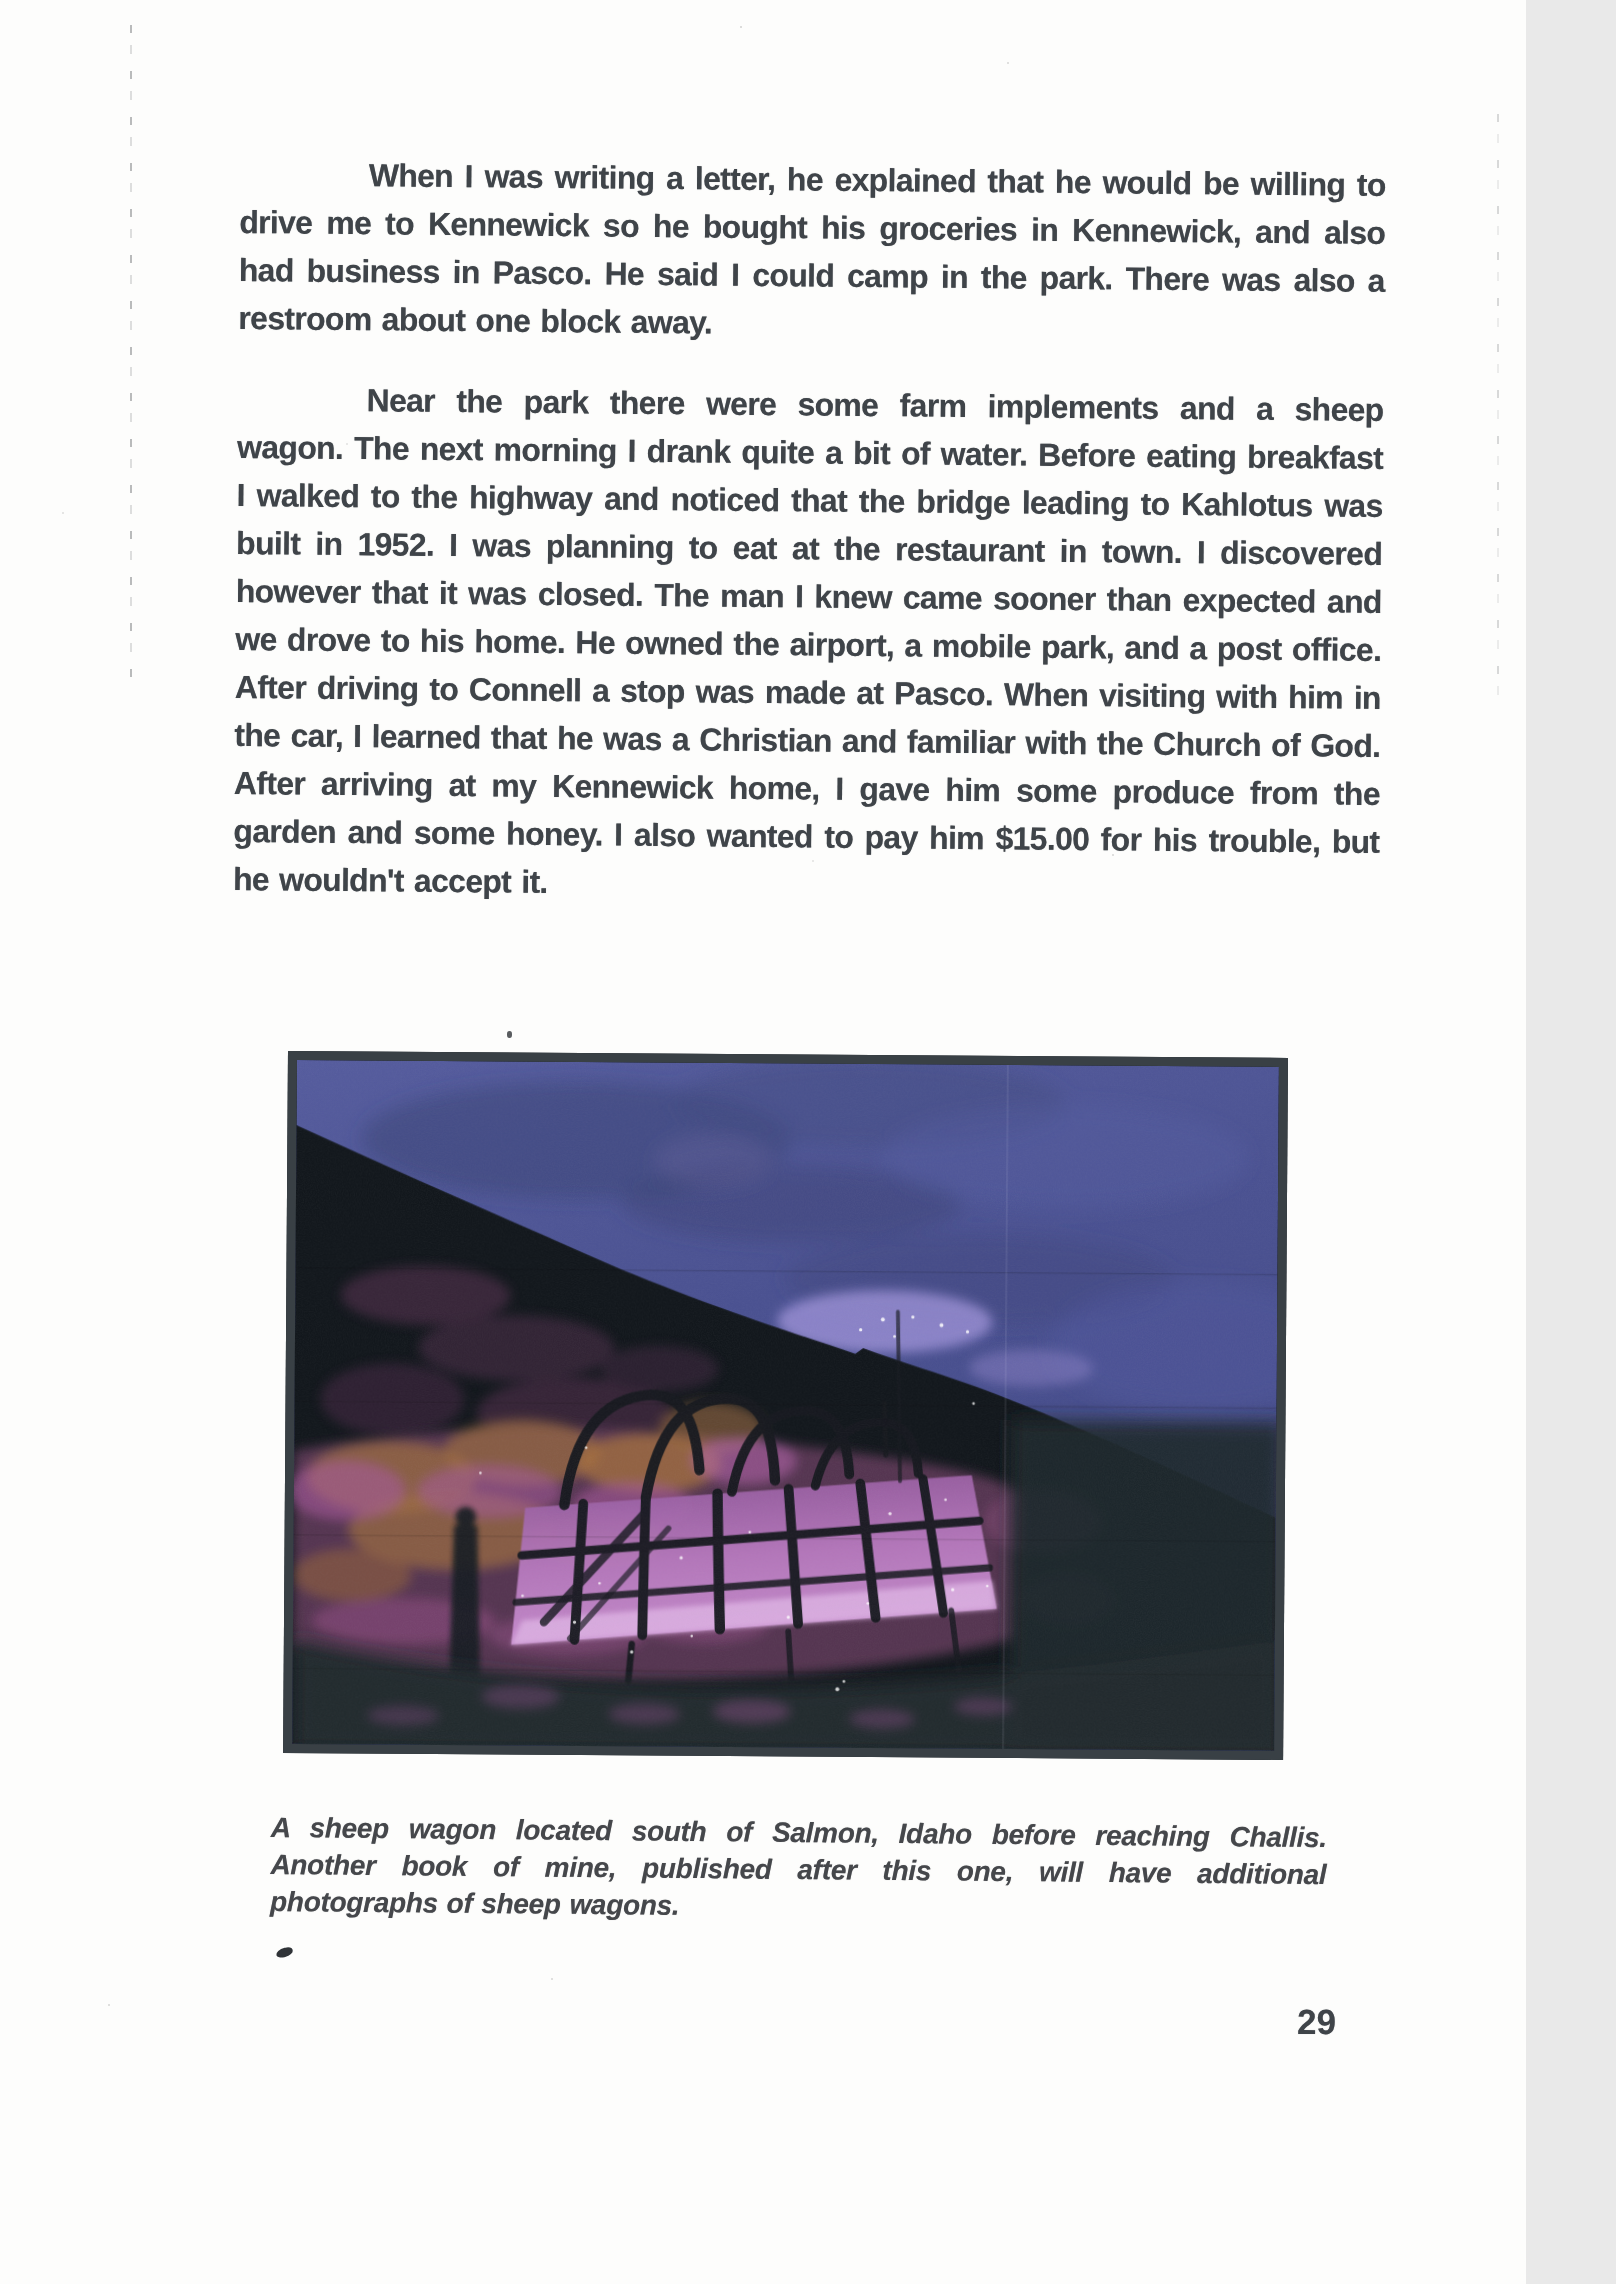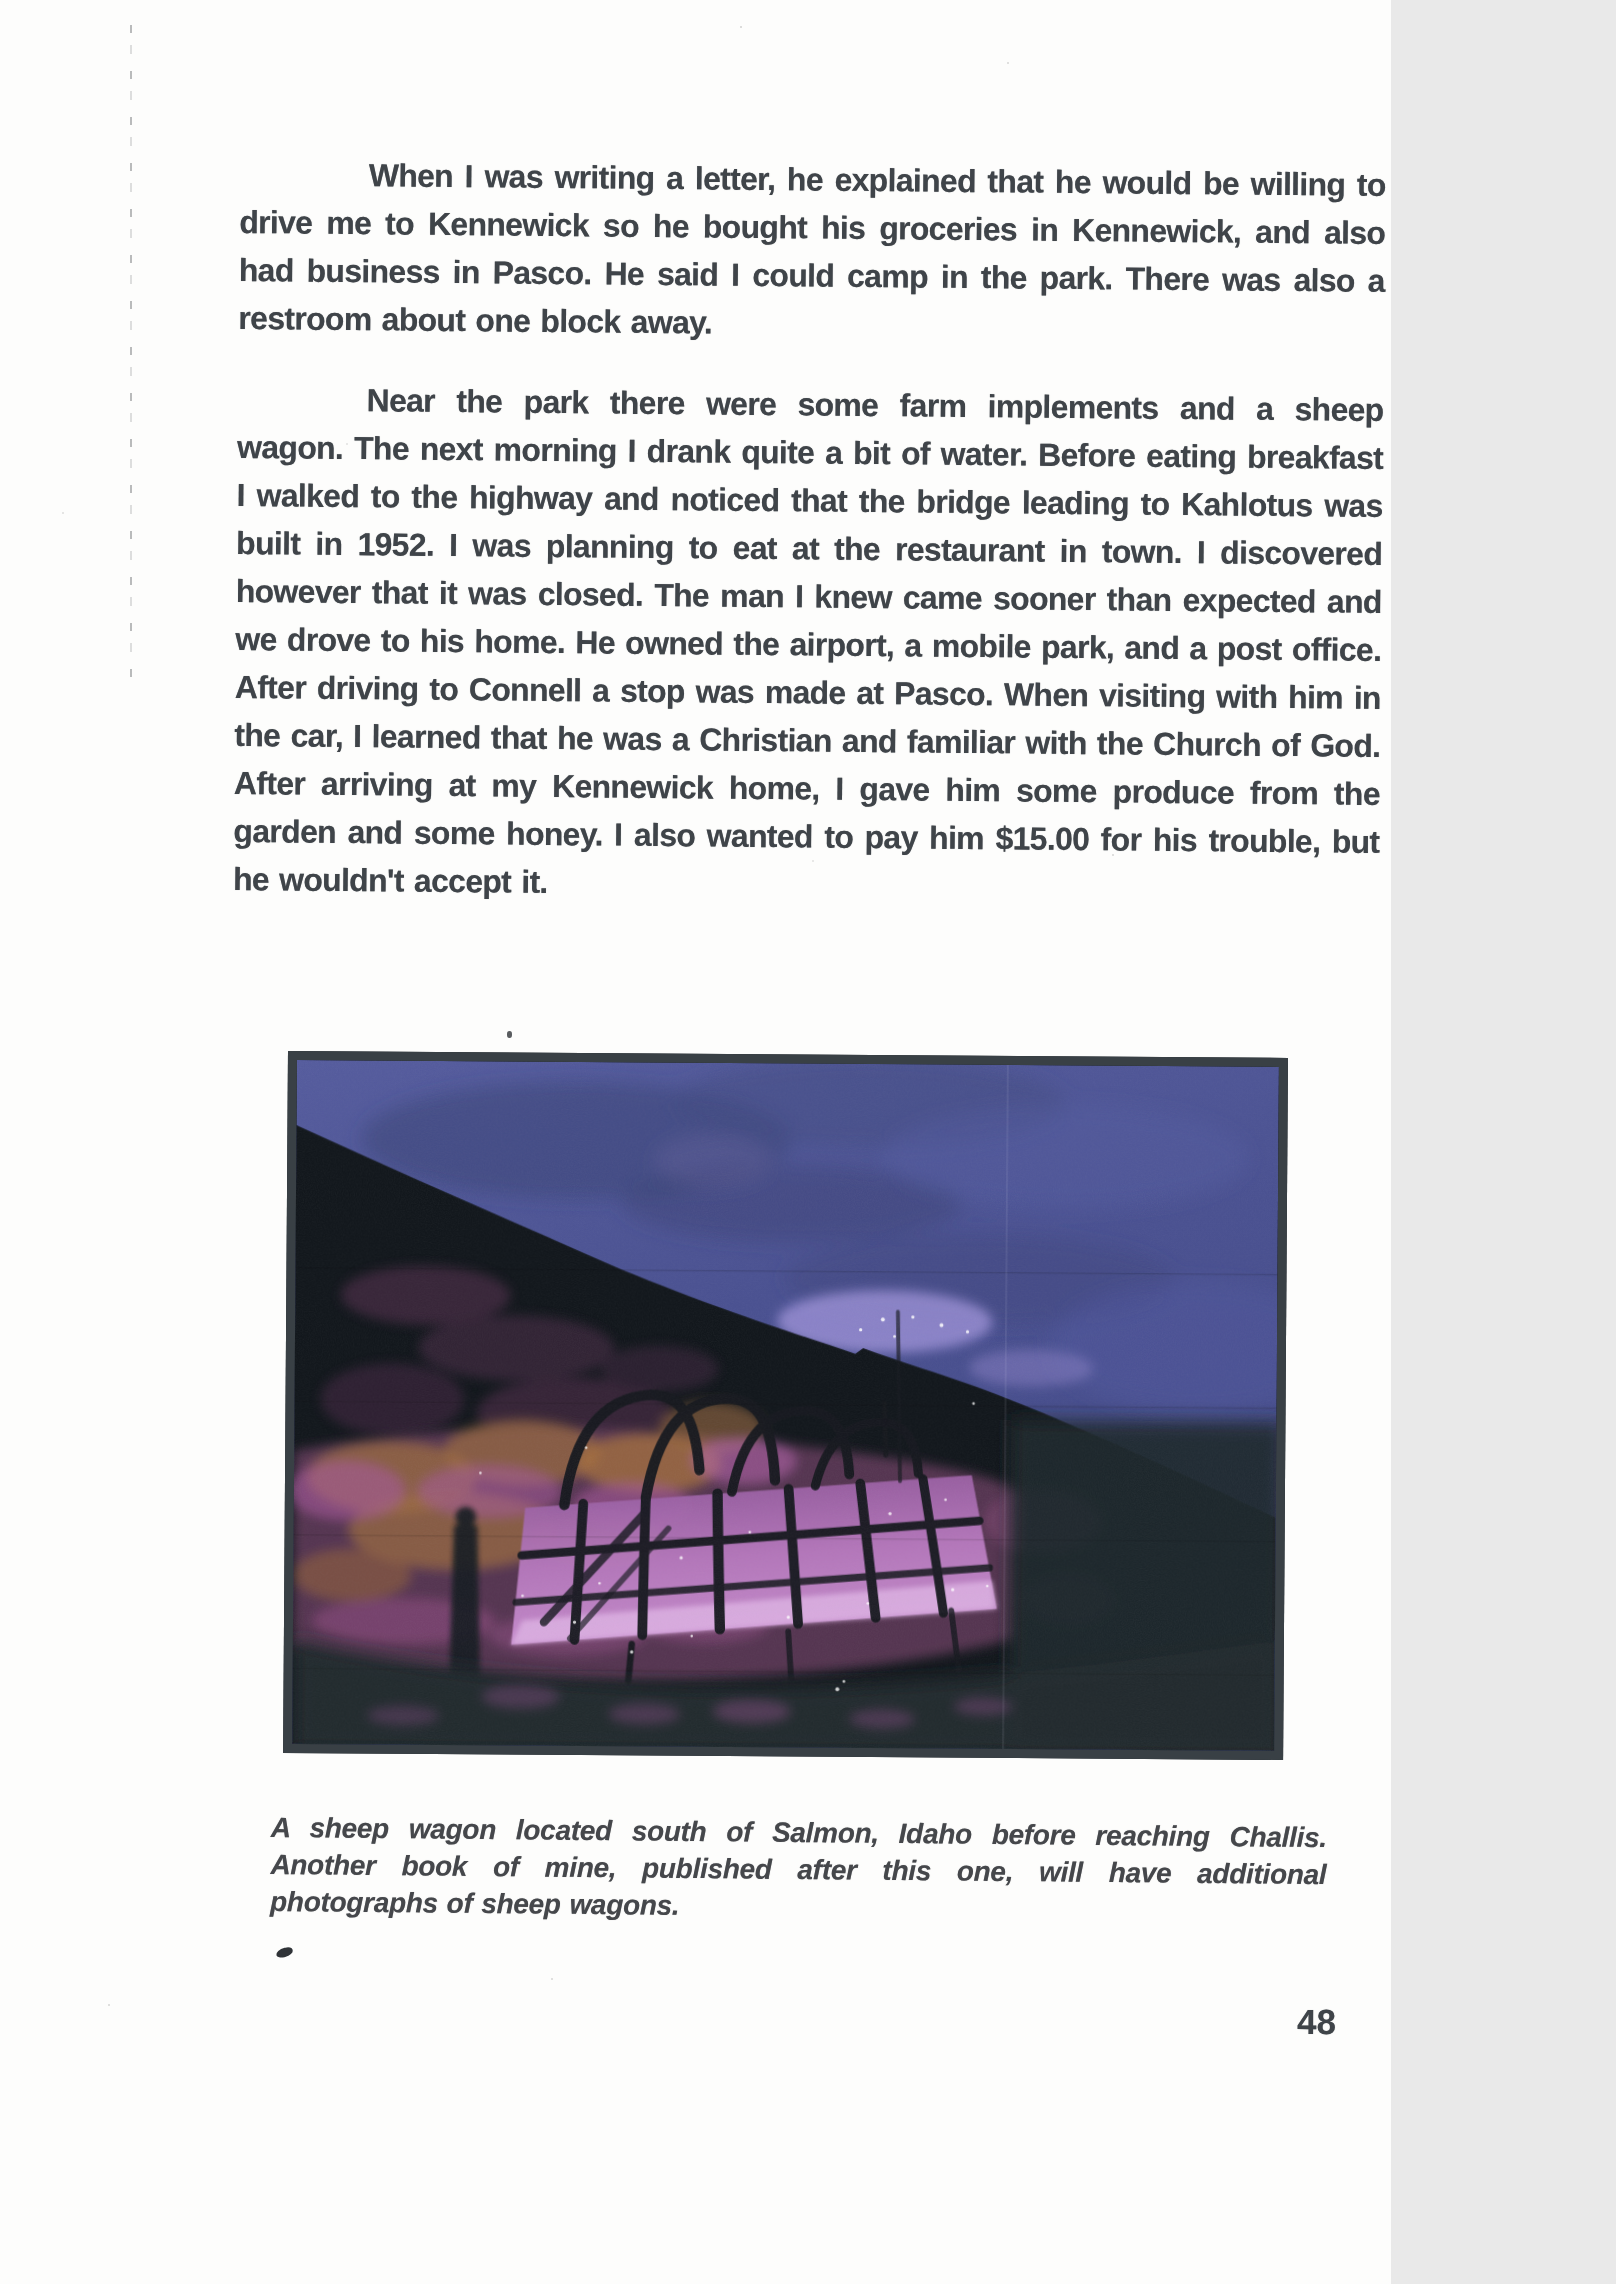--- a/index.html
+++ b/index.html
@@ -9,7 +9,7 @@
     font-family:"Liberation Sans","DejaVu Sans",sans-serif;
   }
   .page{
-    position:relative;width:1391px;height:2284px;
+    position:relative;width:1526px;height:2284px;
     background:var(--paper,#fdfdfc);
     overflow:hidden;
   }

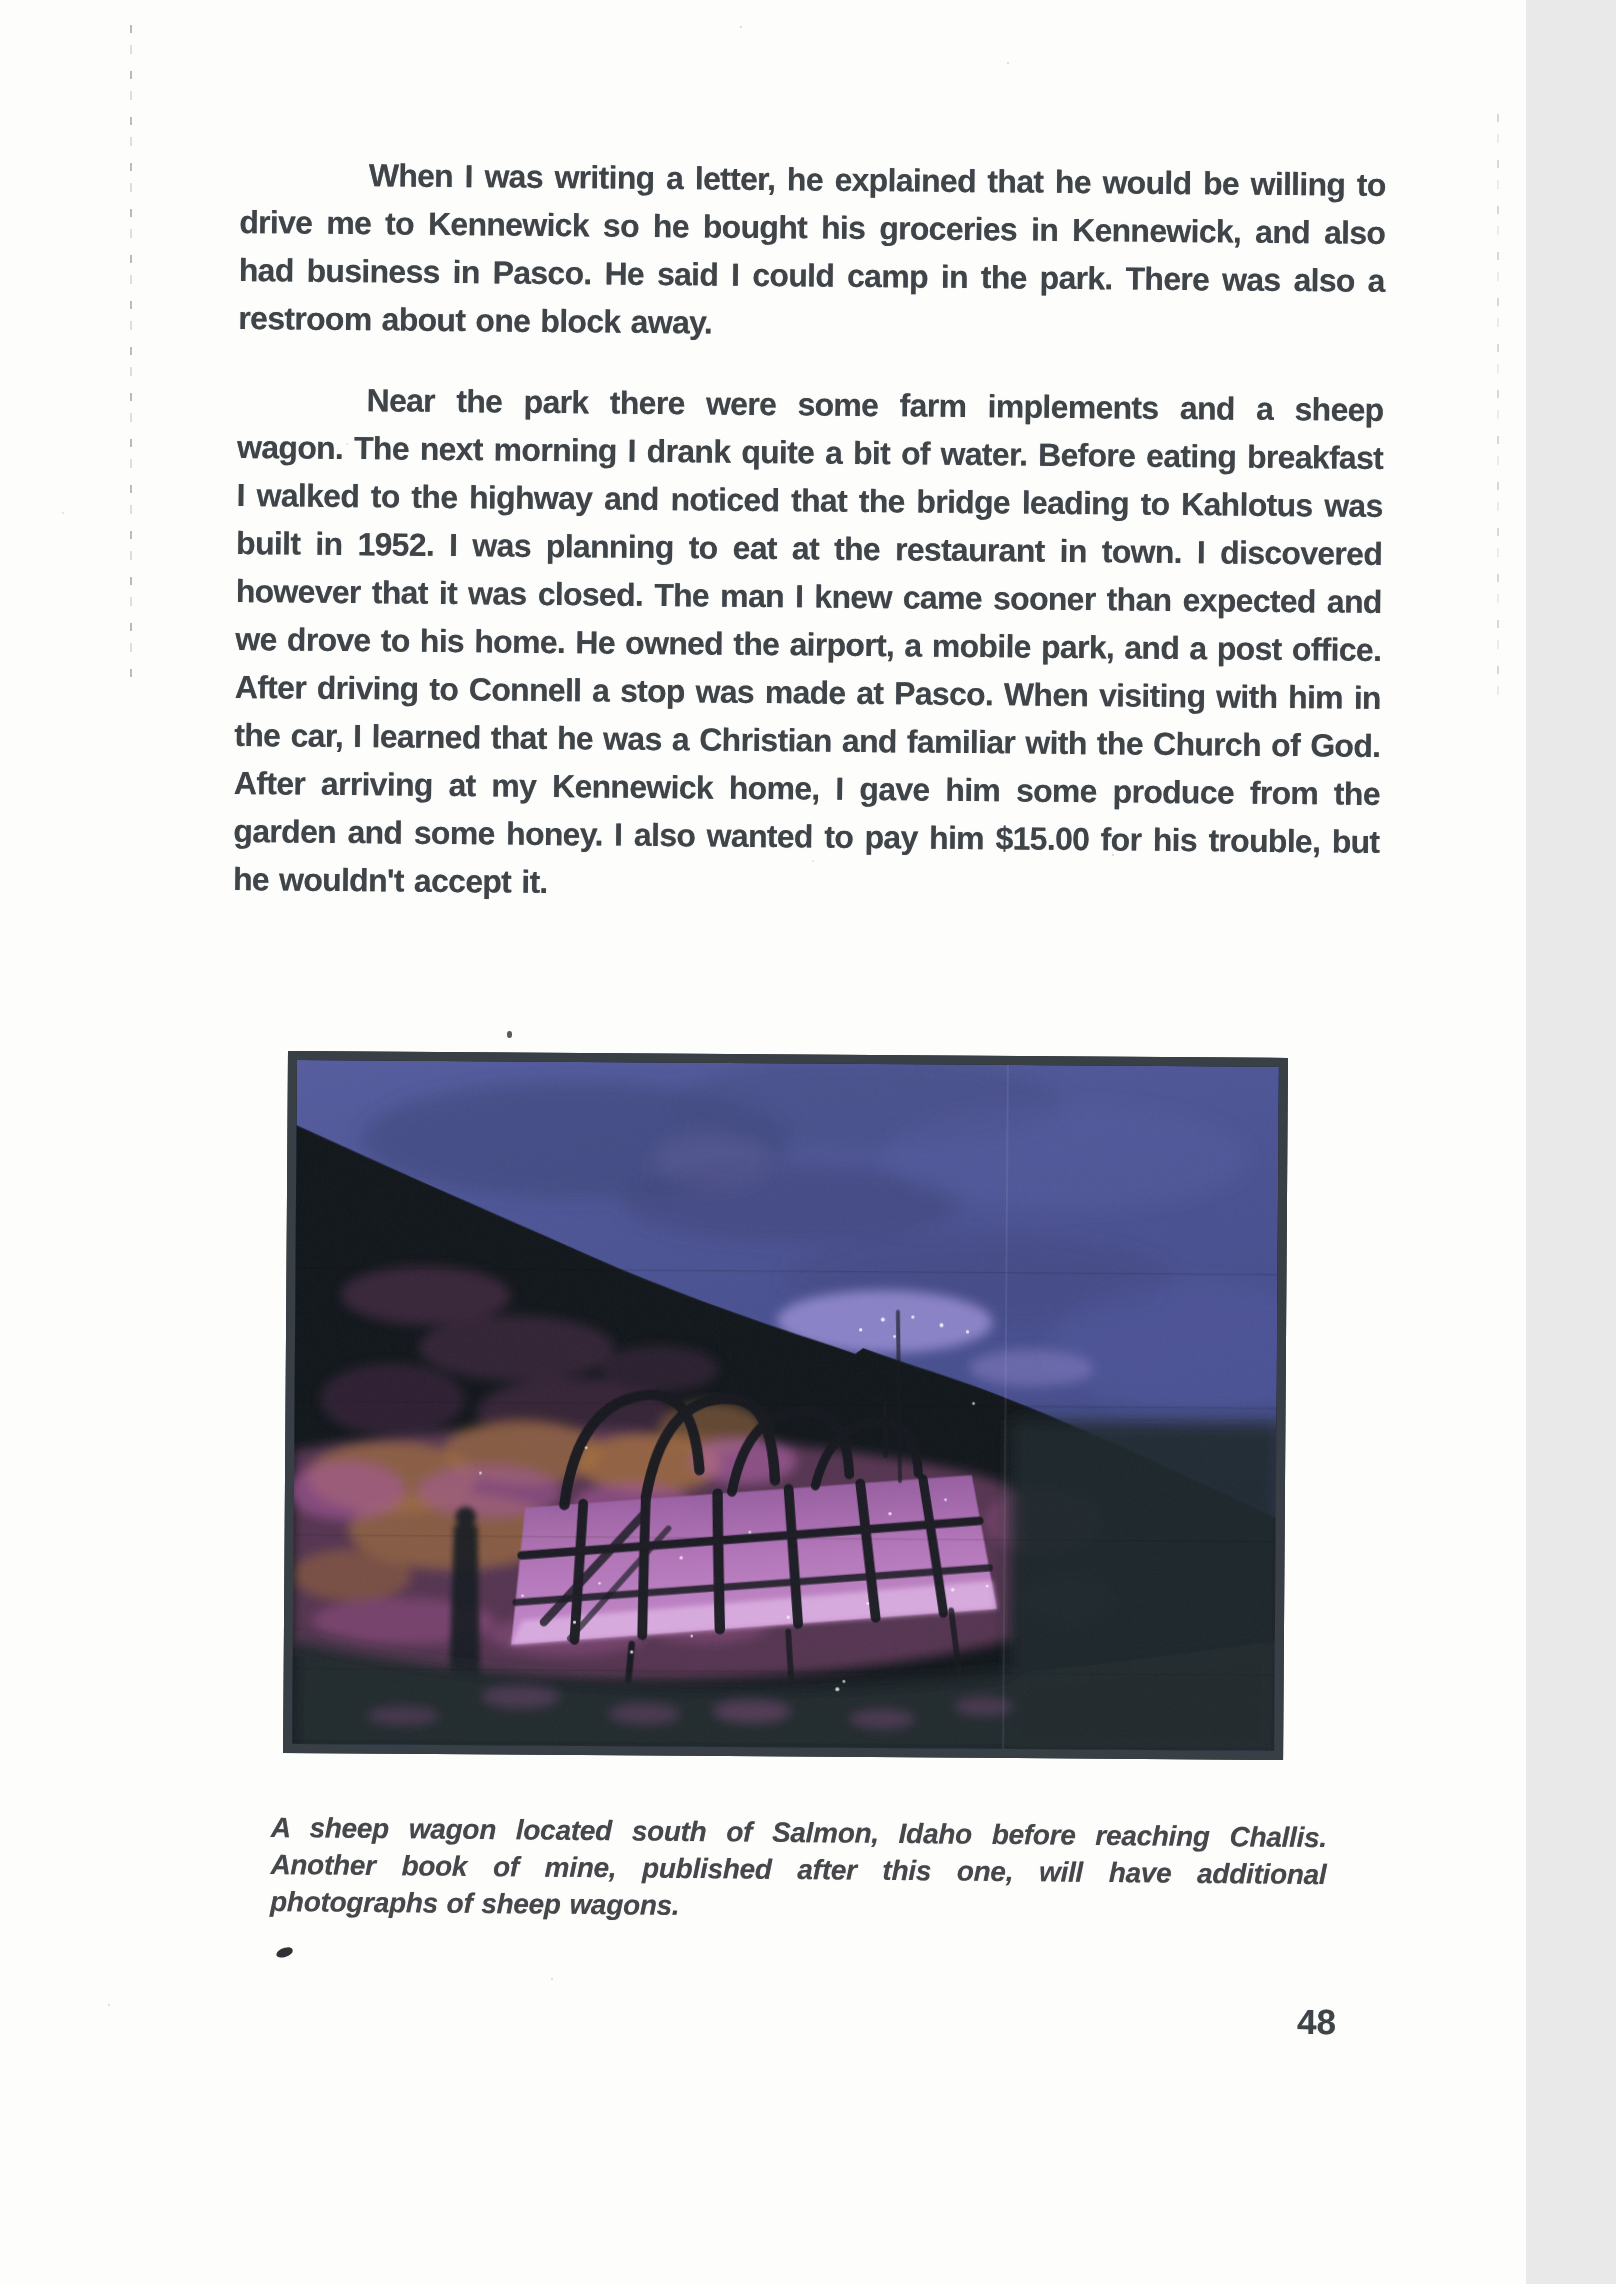--- a/index.html
+++ b/index.html
@@ -262,7 +262,7 @@
 
   <div class="blot b1"></div>
 
-  <div class="page-number">48</div>
+  <div class="page-number">29</div>
 
 </div>
 

